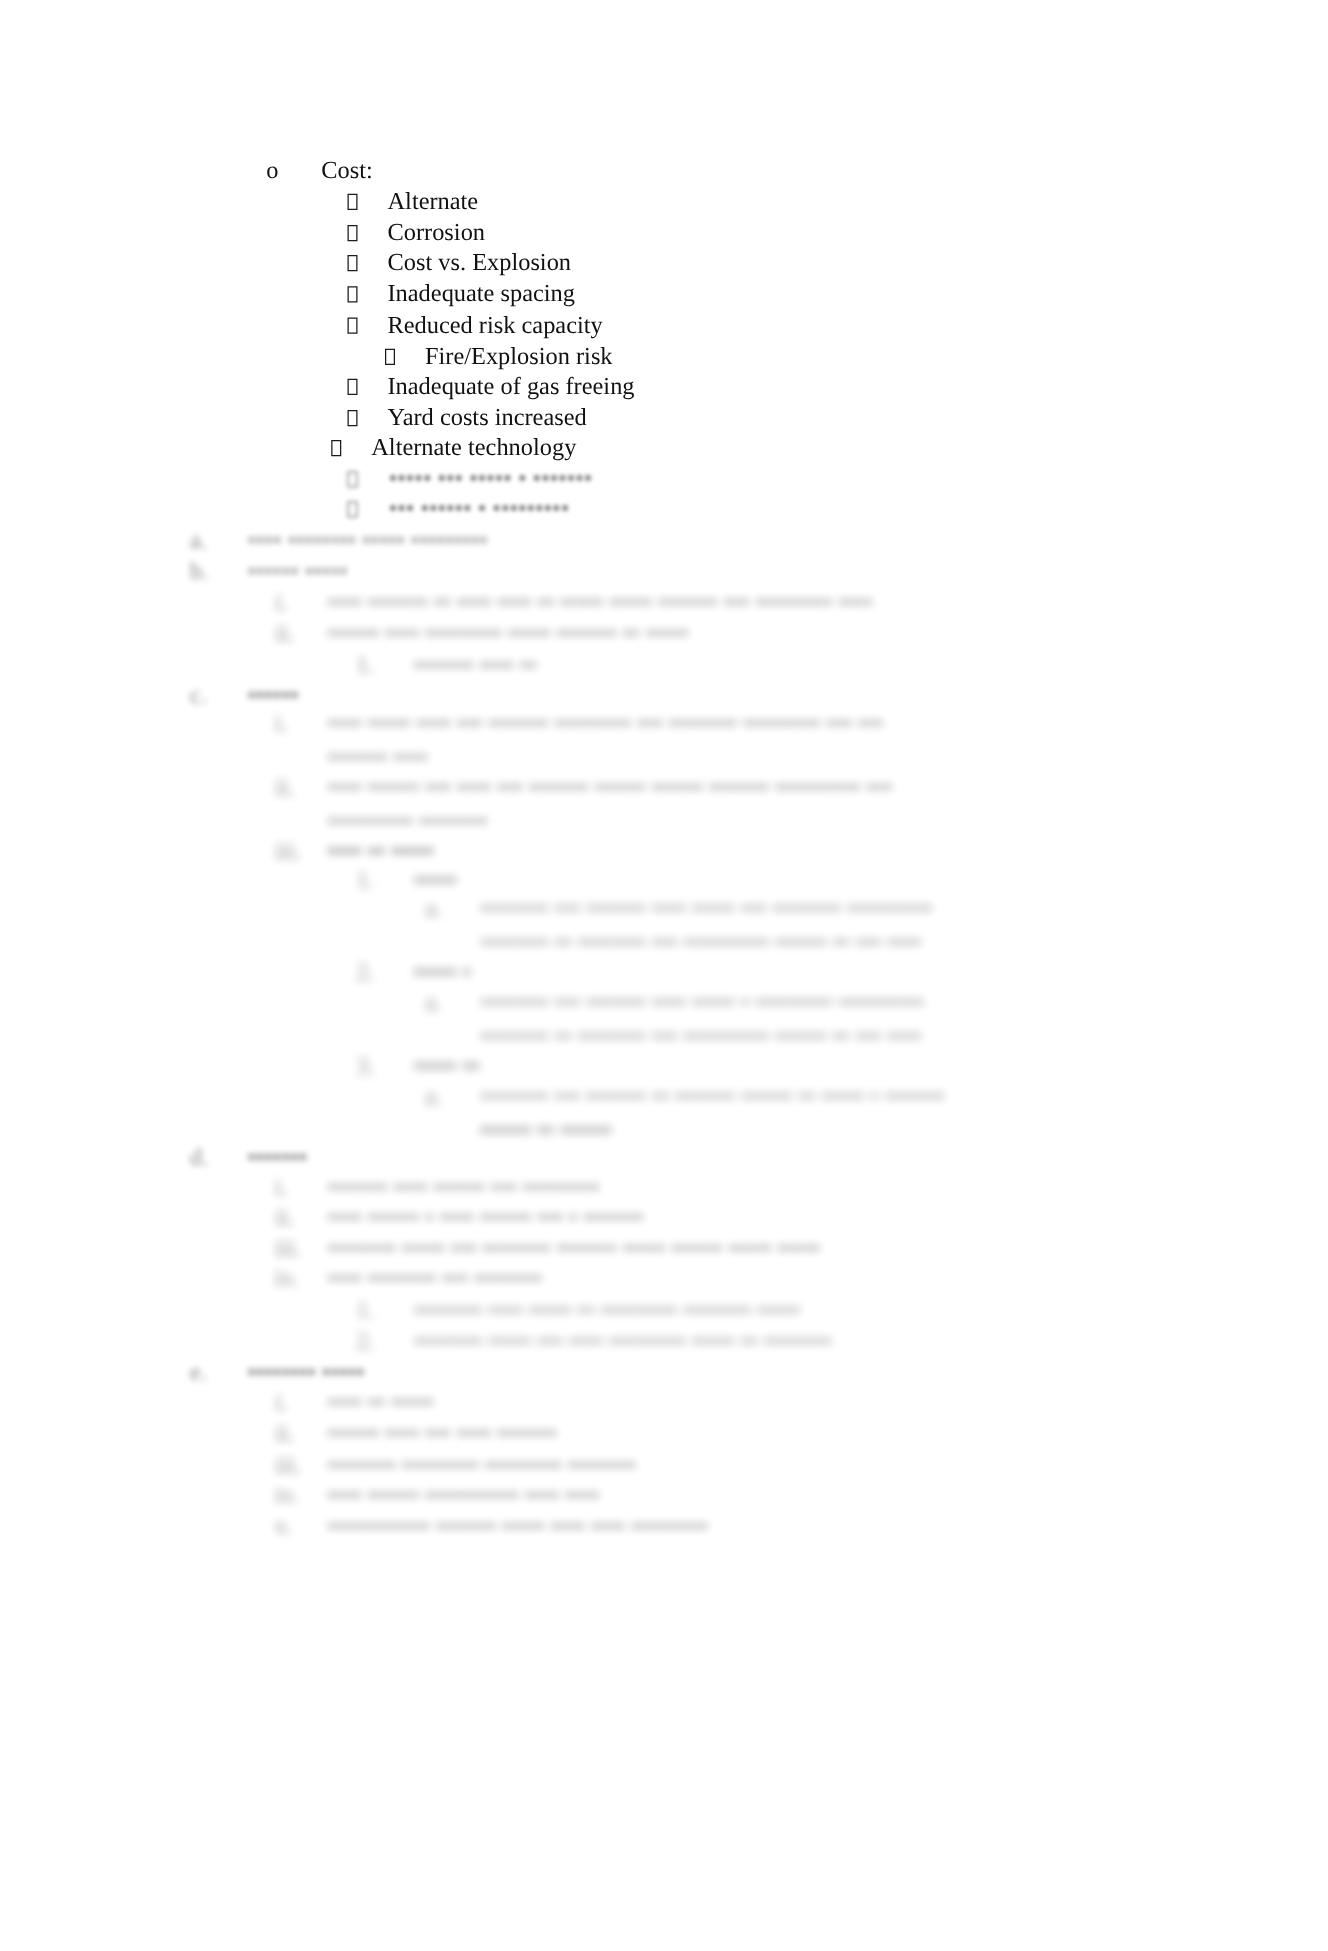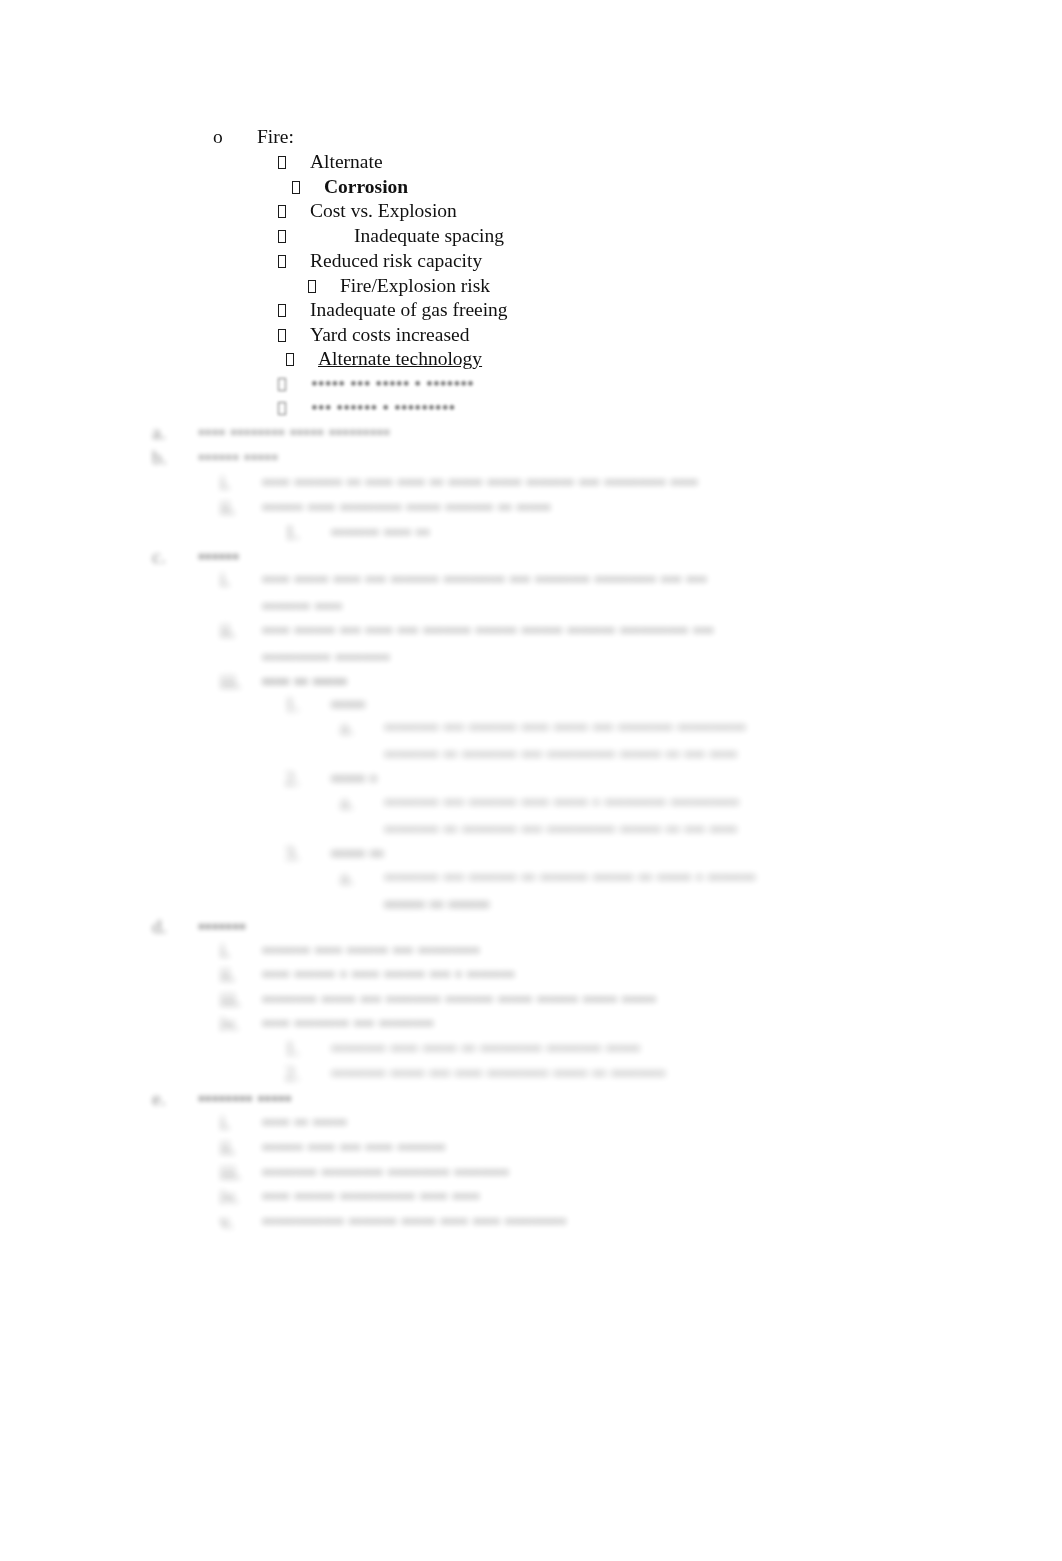--- a/index.html
+++ b/index.html
@@ -83,7 +83,7 @@
 
     <div class="row lvl-o" style="left:213px; top:124px;">
       <span class="marker">o</span>
-      <span class="label">Fire:</span>
+      <span class="label">Cost:</span>
     </div>
 
     <div class="row lvl-sq" style="left:278px; top:149px;">

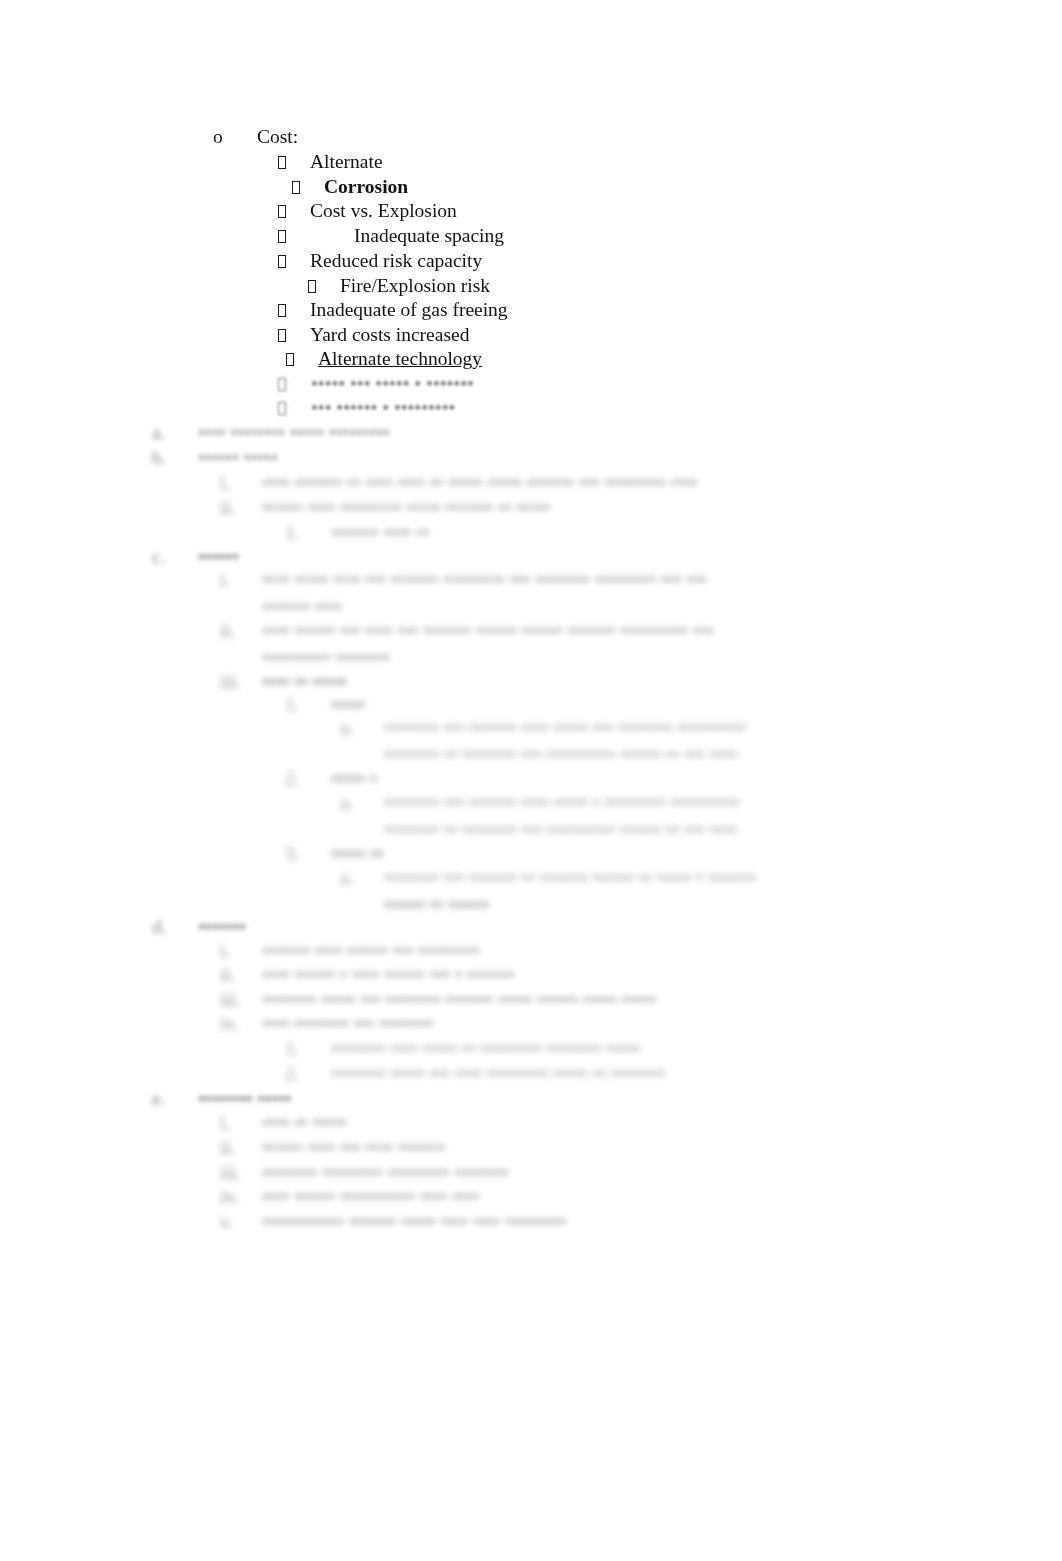--- a/index.html
+++ b/index.html
@@ -91,7 +91,7 @@
       <span class="label">Alternate</span>
     </div>
 
-    <div class="row lvl-sq" style="left:292px; top:174px;font-weight:bold;">
+    <div class="row lvl-sq" style="left:278px; top:174px;">
       <span class="marker"><span class="tofu"></span></span>
       <span class="label">Corrosion</span>
     </div>

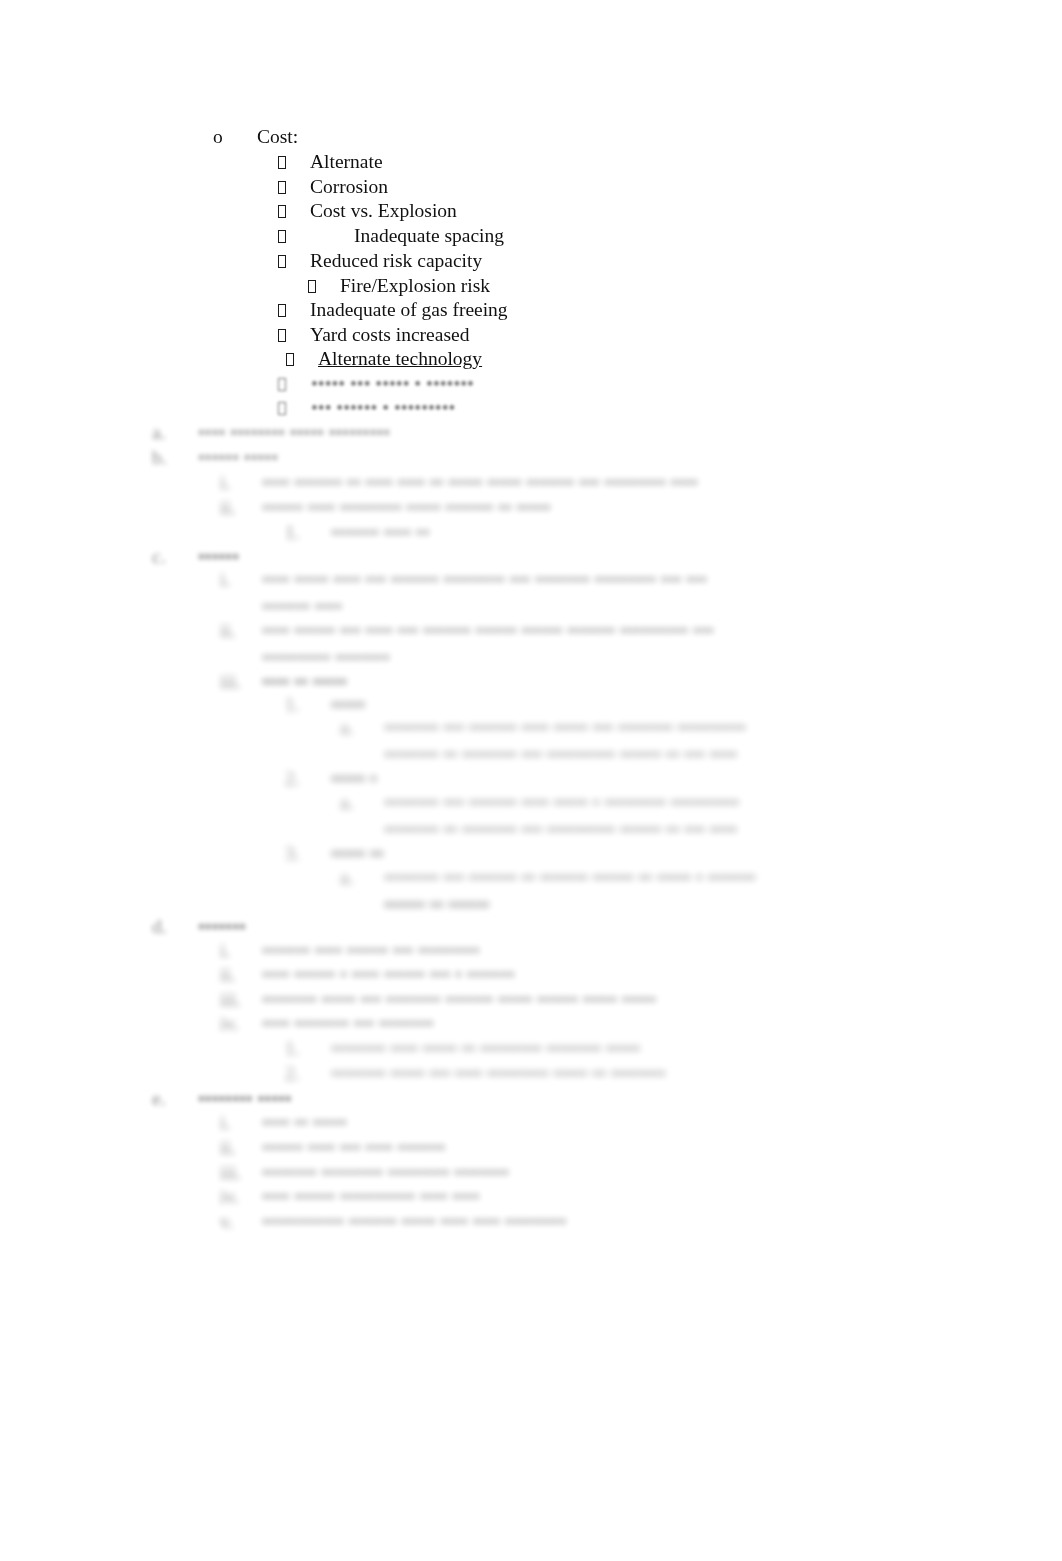--- a/index.html
+++ b/index.html
@@ -101,7 +101,7 @@
       <span class="label">Cost vs. Explosion</span>
     </div>
 
-    <div class="row lvl-sq" style="left:278px; top:223px;gap:44px;">
+    <div class="row lvl-sq" style="left:278px; top:223px;">
       <span class="marker"><span class="tofu"></span></span>
       <span class="label">Inadequate spacing</span>
     </div>

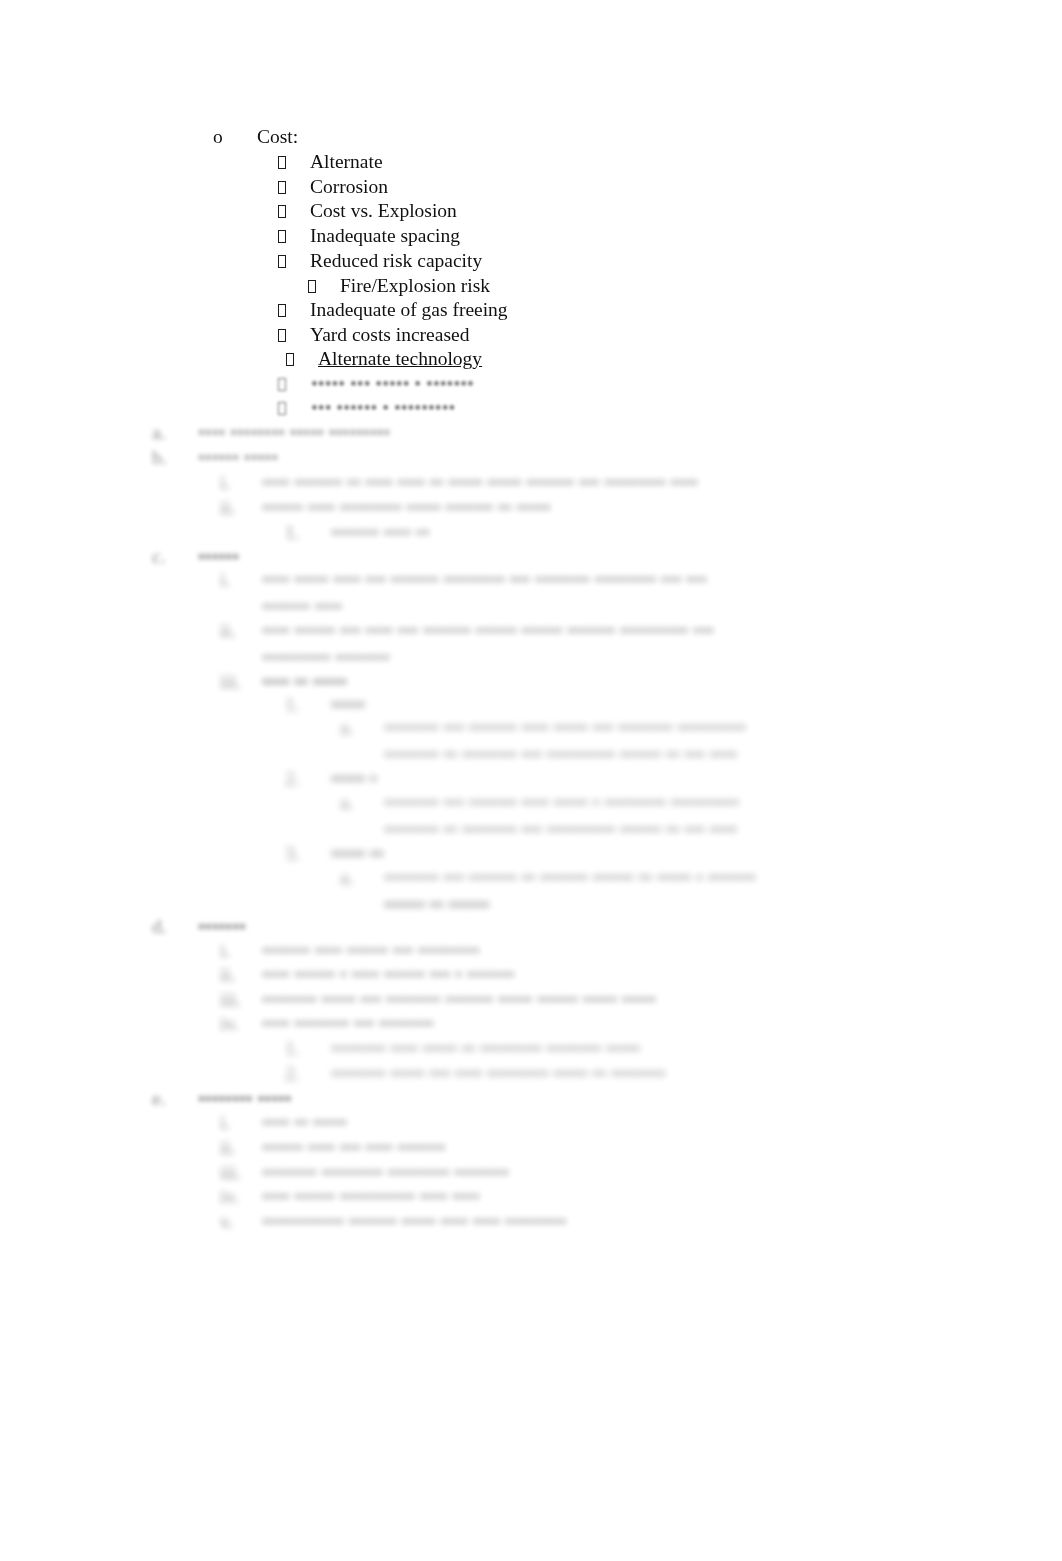--- a/index.html
+++ b/index.html
@@ -126,7 +126,7 @@
       <span class="label">Yard costs increased</span>
     </div>
 
-    <div class="row lvl-sq" style="left:286px; top:346px;text-decoration:underline;">
+    <div class="row lvl-sq" style="left:265px; top:346px;">
       <span class="marker"><span class="tofu"></span></span>
       <span class="label">Alternate technology</span>
     </div>

